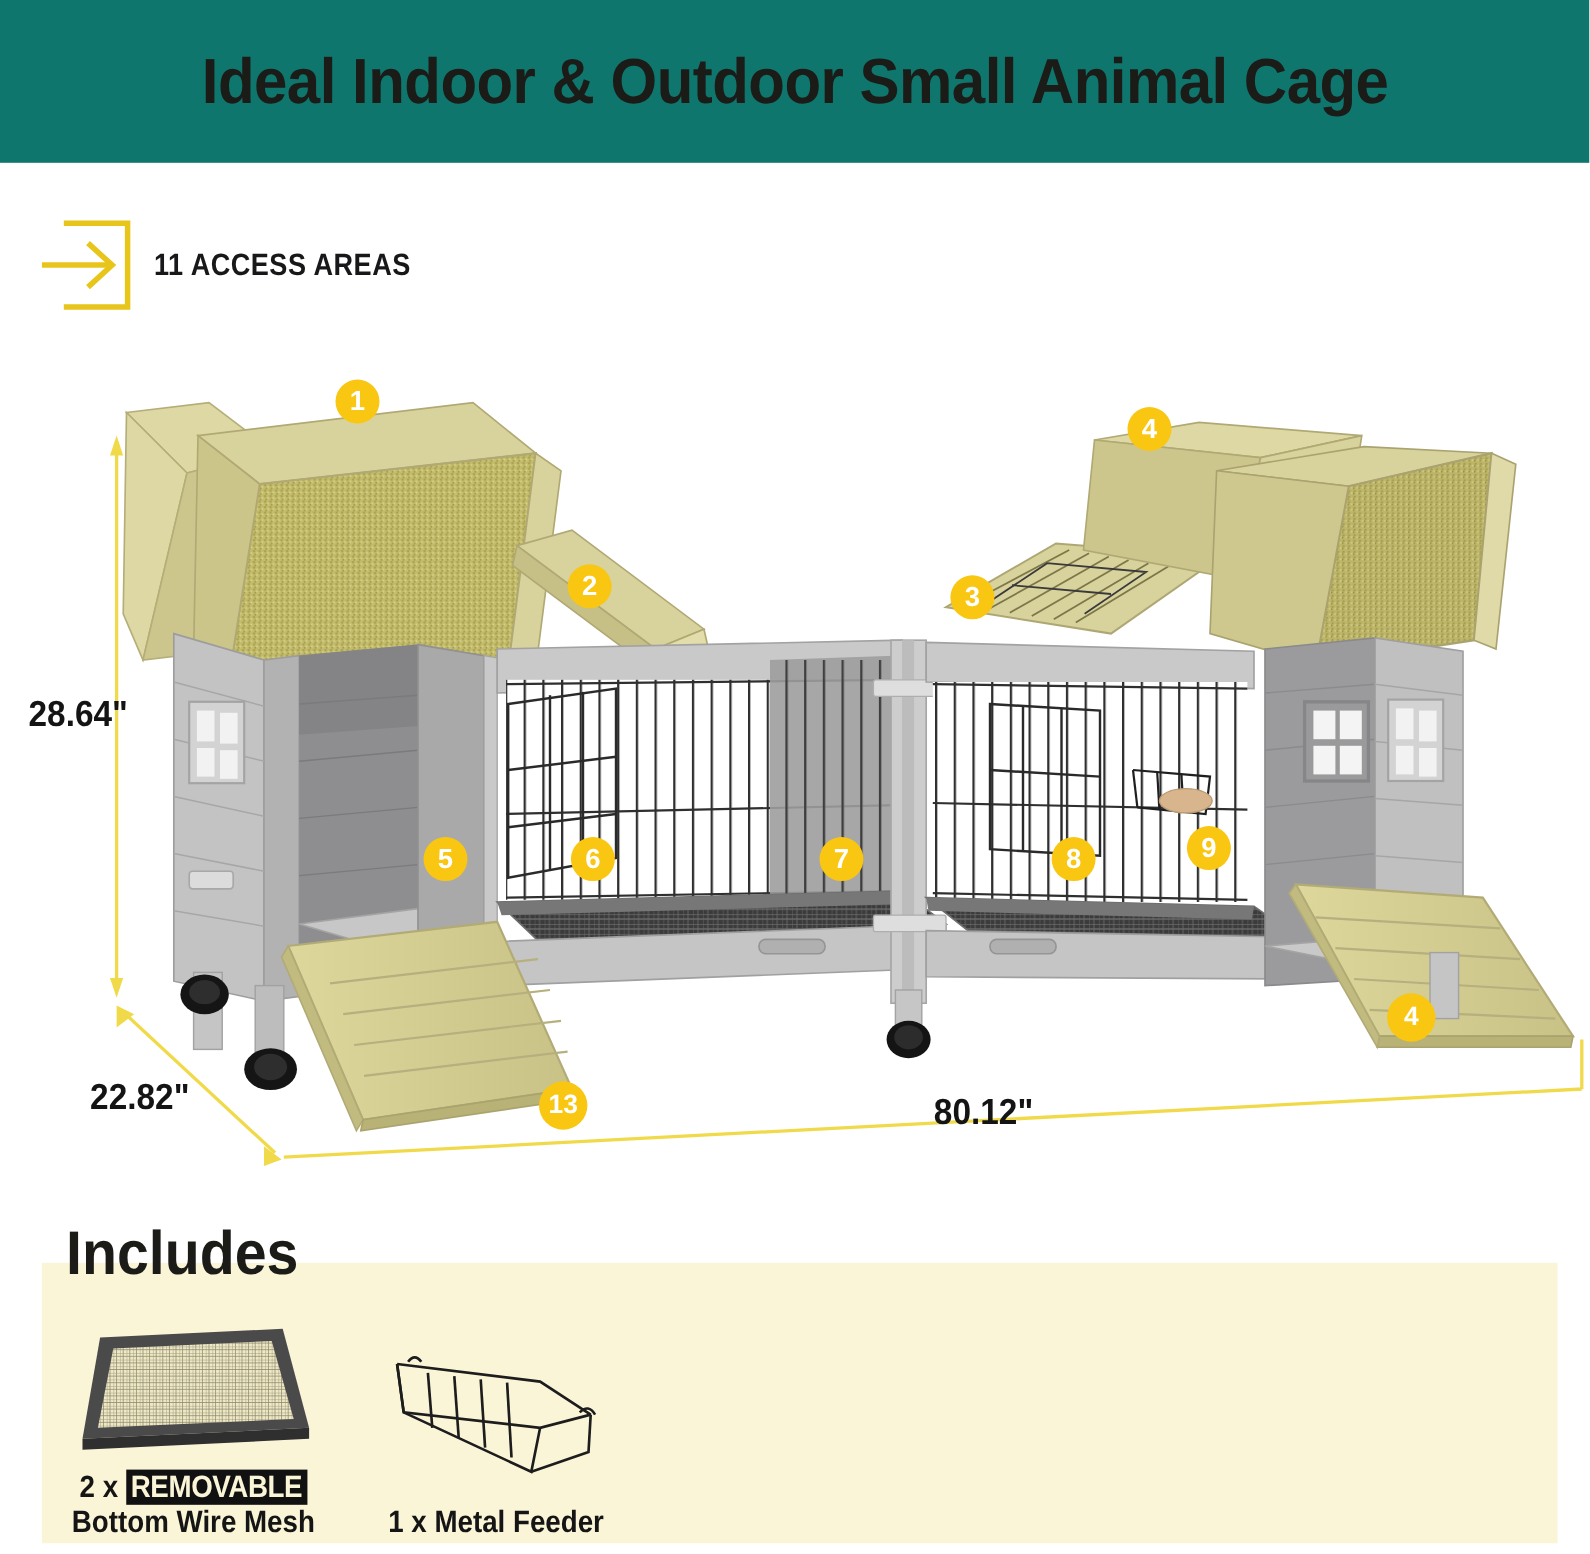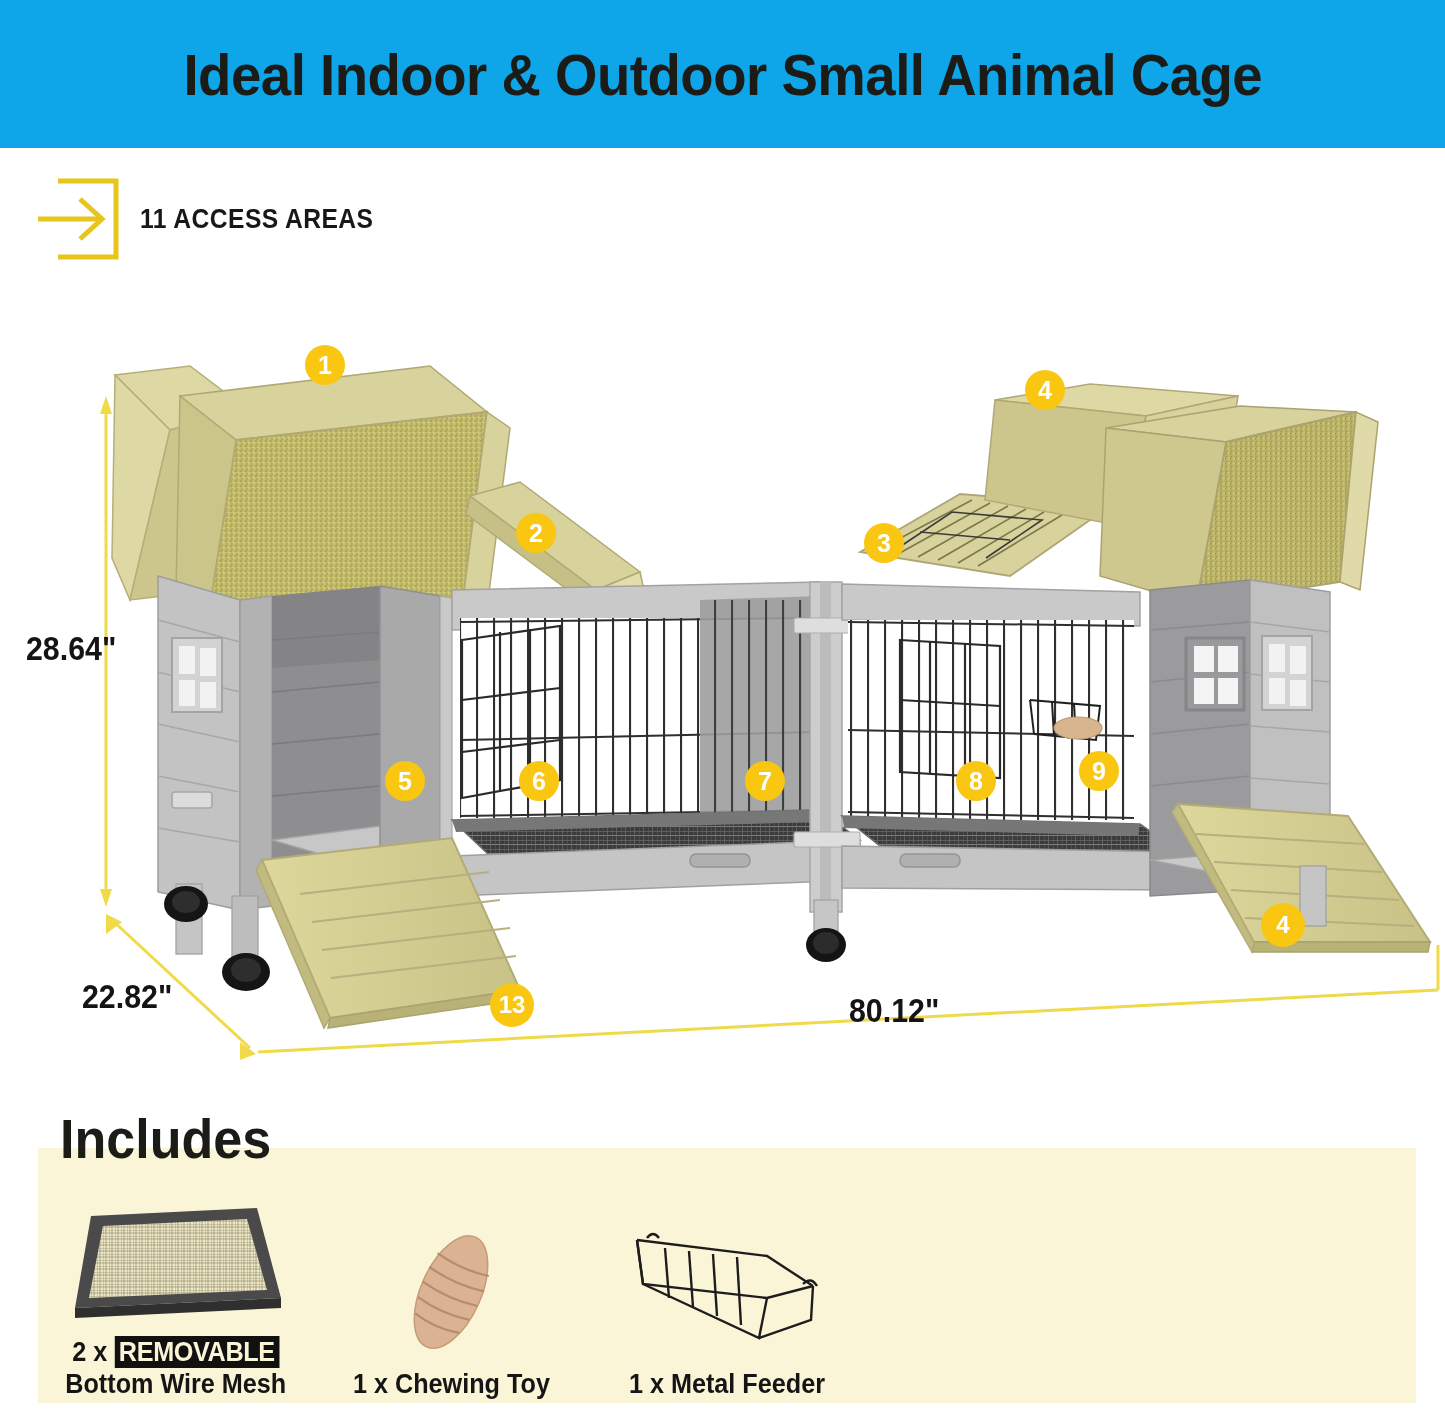--- a/index.html
+++ b/index.html
@@ -13,7 +13,7 @@
   
   #banner {
     position:absolute; left:0; top:0; width:1445px; height:148px;
-    background:#0ea5e9;
+    background:#0f766e;
     display:flex; align-items:center; justify-content:center;
   }
   #banner-title {

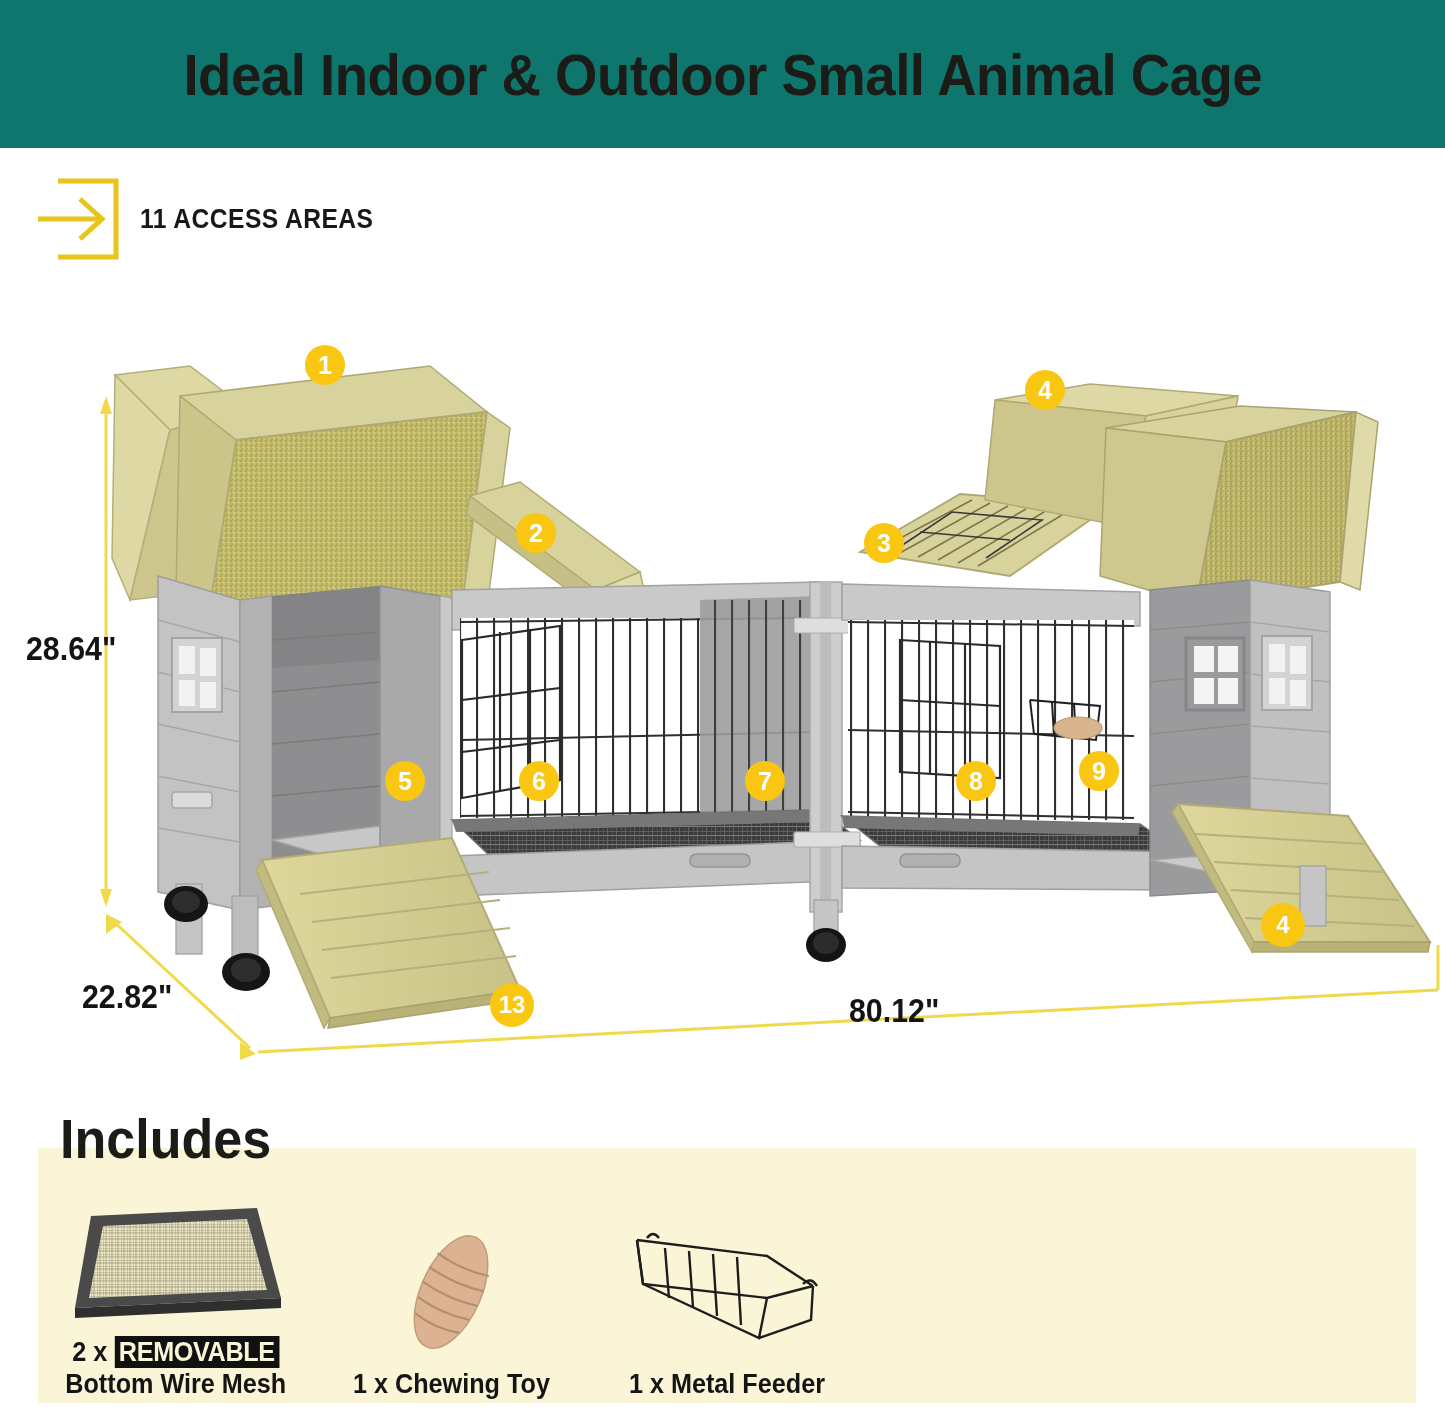--- a/index.html
+++ b/index.html
@@ -24,7 +24,7 @@
 
   
   #access-row {
-    position:absolute; left:38px; top:177px;
+    position:absolute; left:38px; top:199px;
     display:flex; align-items:center; gap:20px;
   }
   #access-icon { width:82px; height:84px; display:block; }

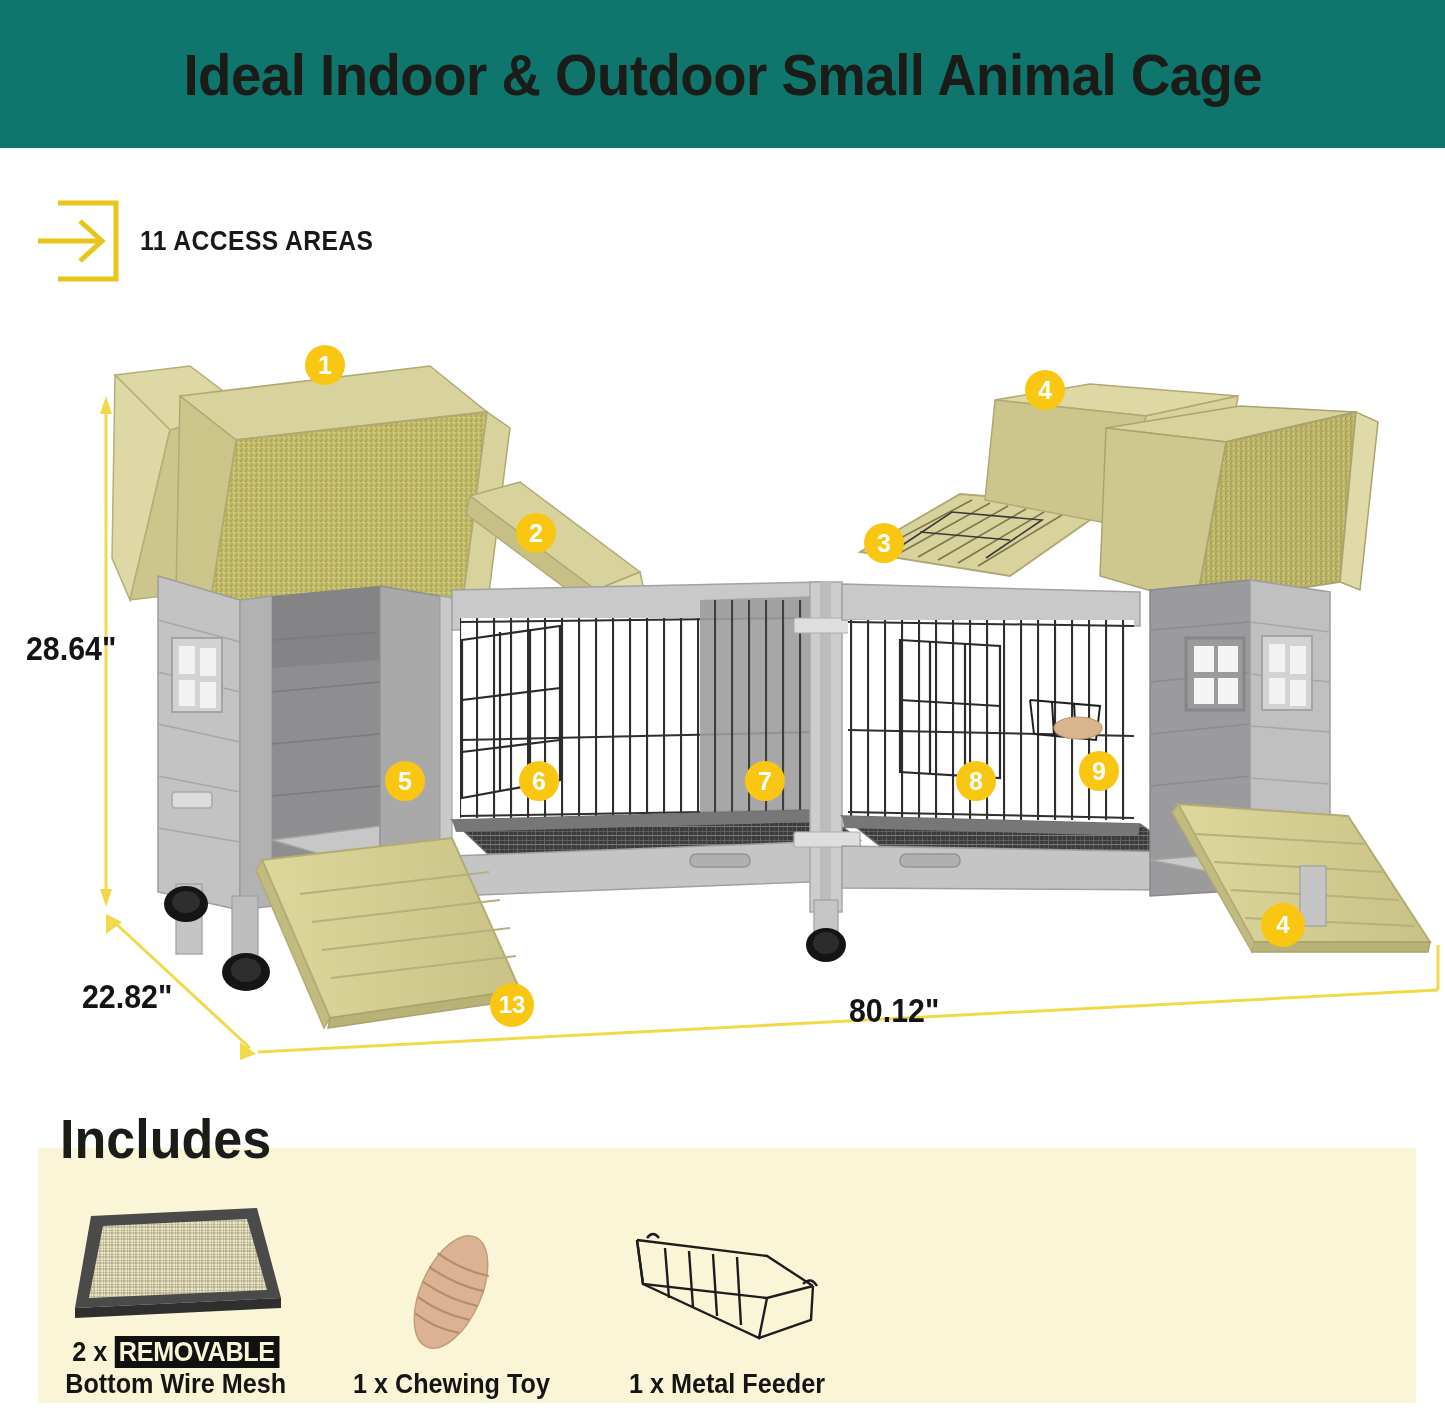--- a/index.html
+++ b/index.html
@@ -422,24 +422,6 @@
   </div>
 
 
-  <div class="inc-cell">
-    <div class="inc-art">
-      <svg width="160" height="132" viewBox="0 0 160 132">
-        <g transform="rotate(24 80 66)">
-          <ellipse cx="80" cy="66" rx="30" ry="60" fill="#dcb392"></ellipse>
-          <ellipse cx="80" cy="66" rx="30" ry="60" fill="none" stroke="#c49c79" stroke-width="1.5"></ellipse>
-          <g stroke="#b68d6b" stroke-width="2.2" fill="none">
-            <path d="M52 36 Q80 42 108 36"></path>
-            <path d="M50 52 Q80 58 110 52"></path>
-            <path d="M50 68 Q80 74 110 68"></path>
-            <path d="M52 84 Q80 90 108 84"></path>
-            <path d="M56 100 Q80 106 104 100"></path>
-          </g>
-        </g>
-      </svg>
-    </div>
-    <div class="inc-caption">1 x Chewing Toy</div>
-  </div>
 
   <div class="inc-cell">
     <div class="inc-art">

